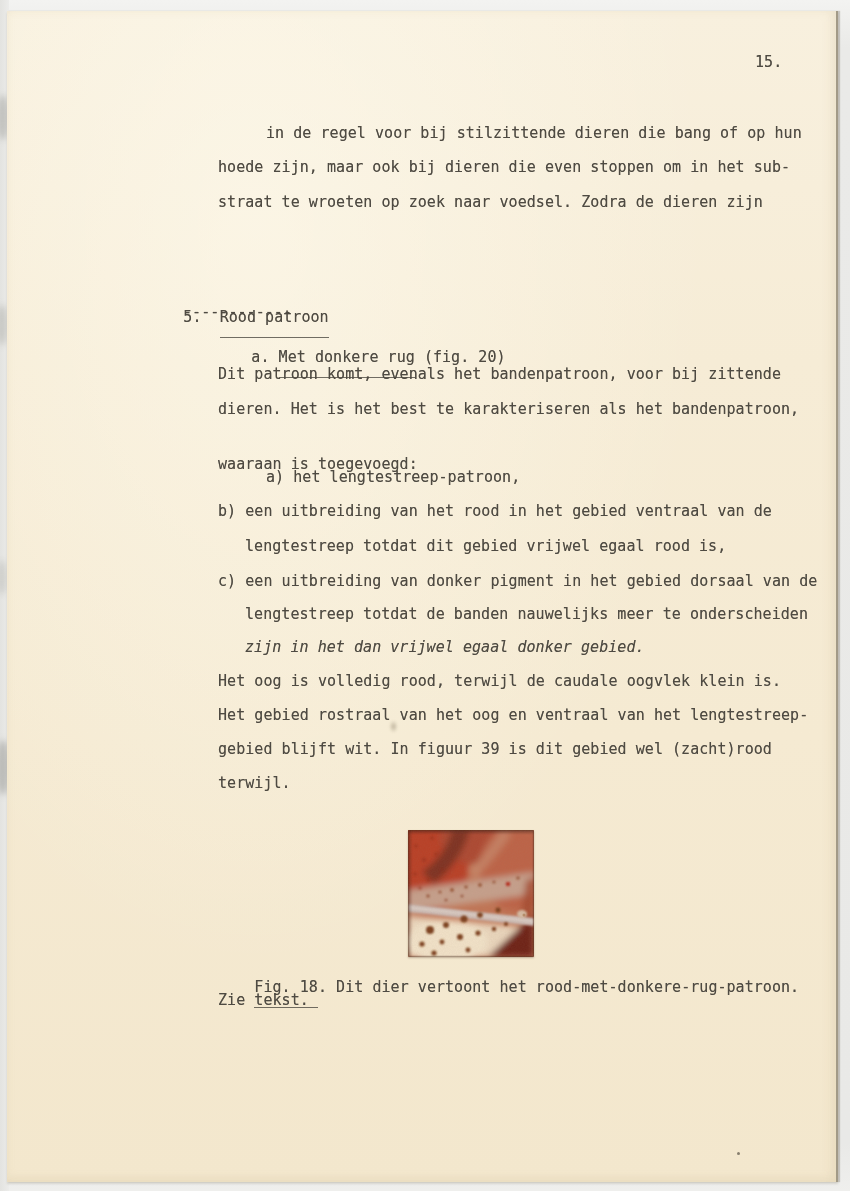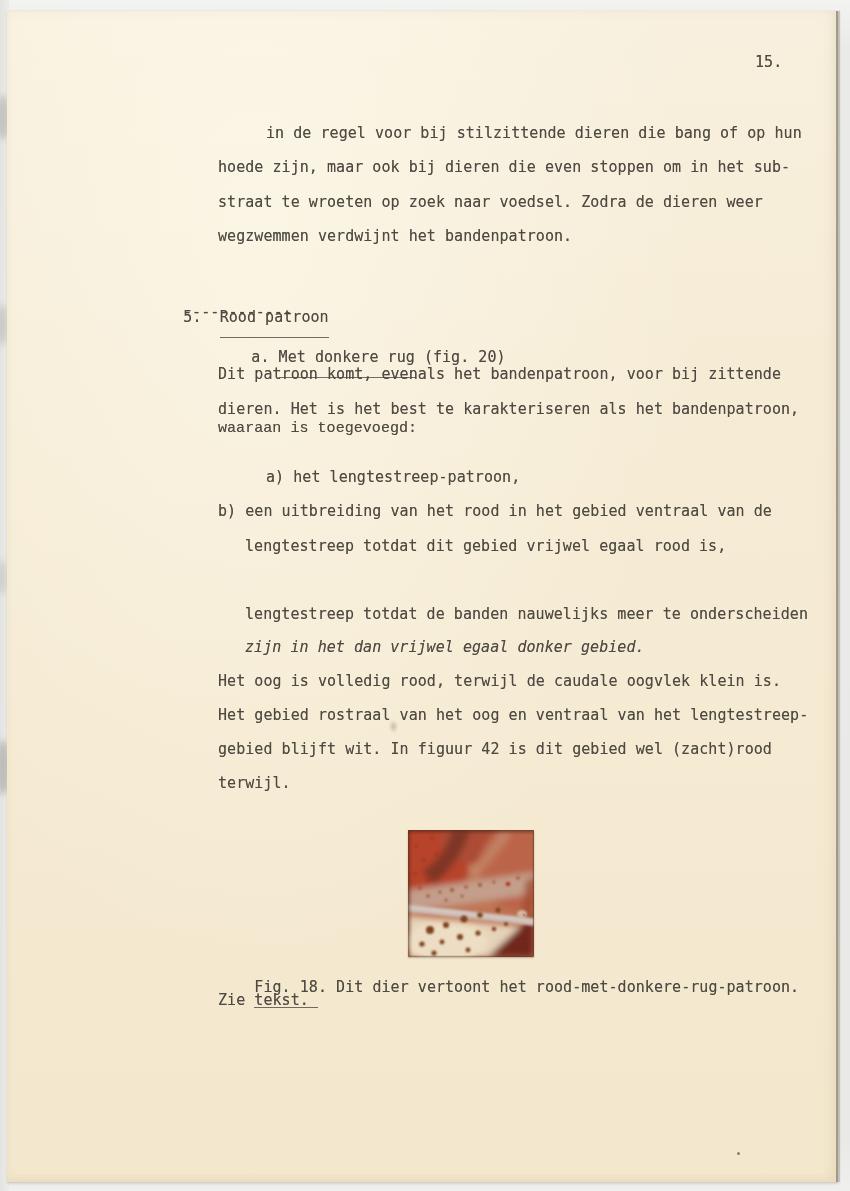--- a/index.html
+++ b/index.html
@@ -55,7 +55,7 @@
 
   <div class="line" style="left:218px;top:125px;margin-left:48px;">in de regel voor bij stilzittende dieren die bang of op hun</div>
   <div class="line" style="left:218px;top:159px;">hoede zijn, maar ook bij dieren die even stoppen om in het sub-</div>
-  <div class="line" style="left:218px;top:194px;">straat te wroeten op zoek naar voedsel. Zodra de dieren weer</div>
+  <div class="line" style="left:218px;top:194px;">straat te wroeten op zoek naar voedsel. Zodra de dieren zijn</div>
   <div class="line" style="left:218px;top:228px;">wegzwemmen verdwijnt het bandenpatroon.</div>
 
   <div class="line" style="left:147px;top:292px;">

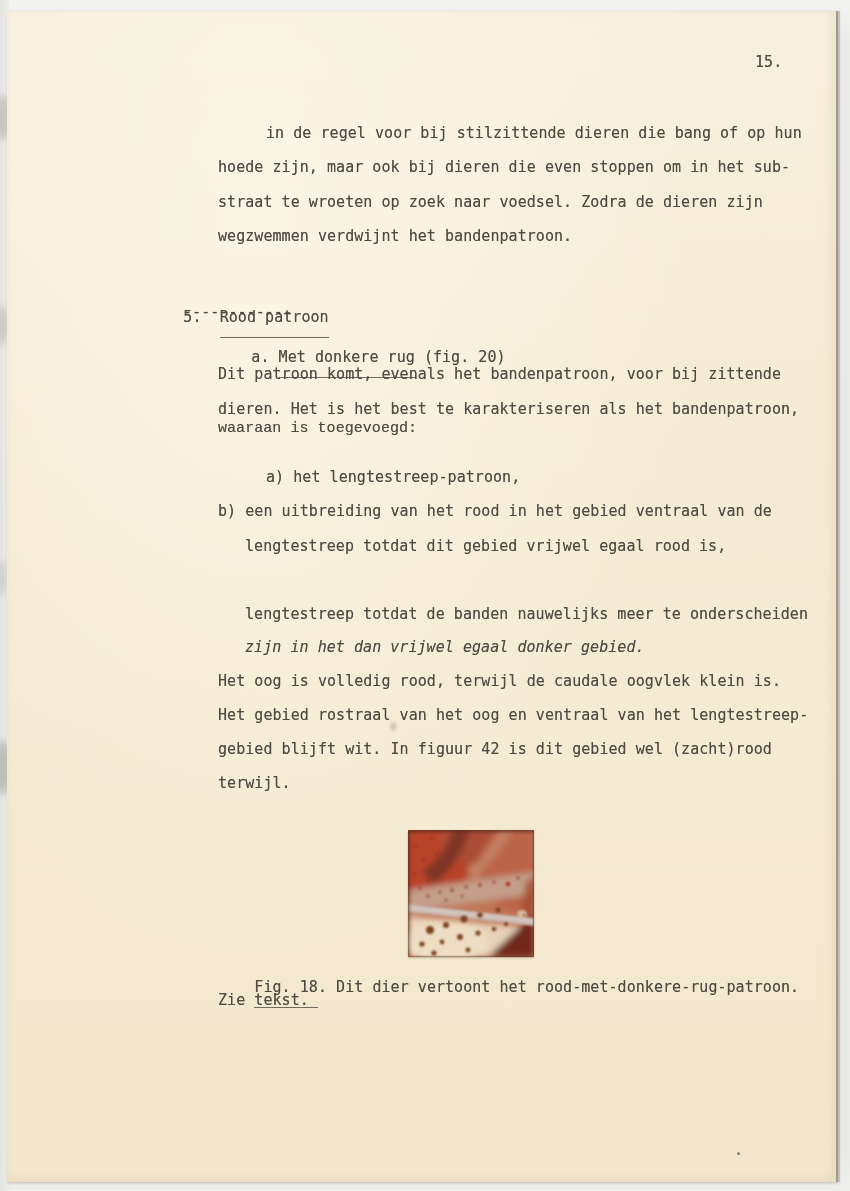--- a/index.html
+++ b/index.html
@@ -56,7 +56,6 @@
   <div class="line" style="left:218px;top:125px;margin-left:48px;">in de regel voor bij stilzittende dieren die bang of op hun</div>
   <div class="line" style="left:218px;top:159px;">hoede zijn, maar ook bij dieren die even stoppen om in het sub-</div>
   <div class="line" style="left:218px;top:194px;">straat te wroeten op zoek naar voedsel. Zodra de dieren zijn</div>
-  <div class="line" style="left:218px;top:228px;">wegzwemmen verdwijnt het bandenpatroon.</div>
 
   <div class="line" style="left:147px;top:292px;">
     <span>5.  </span><span class="u">Rood patroon</span>

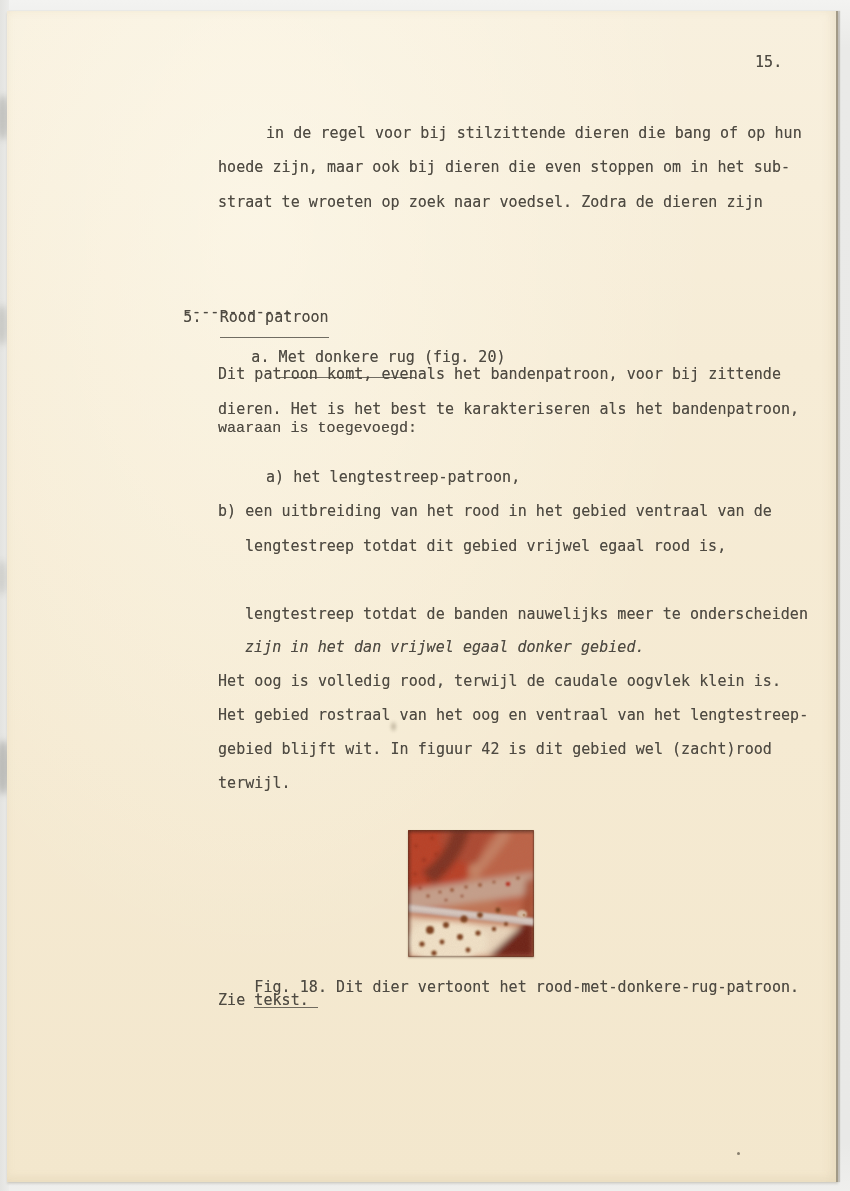--- a/index.html
+++ b/index.html
@@ -68,7 +68,7 @@
 
   <div class="line" style="left:218px;top:366px;">Dit patroon komt, evenals het bandenpatroon, voor bij zittende</div>
   <div class="line" style="left:218px;top:401px;">dieren. Het is het best te karakteriseren als het bandenpatroon,</div>
-  <div class="line" style="left:218px;top:420px;font-family:Liberation Mono, monospace;">waaraan is toegevoegd:</div>
+  <div class="line" style="left:218px;top:456px;">waaraan is toegevoegd:</div>
 
   <div class="line" style="left:218px;top:469px;margin-left:48px;">a) het lengtestreep-patroon,</div>
   <div class="line" style="left:218px;top:503px;">b) een uitbreiding van het rood in het gebied ventraal van de</div>

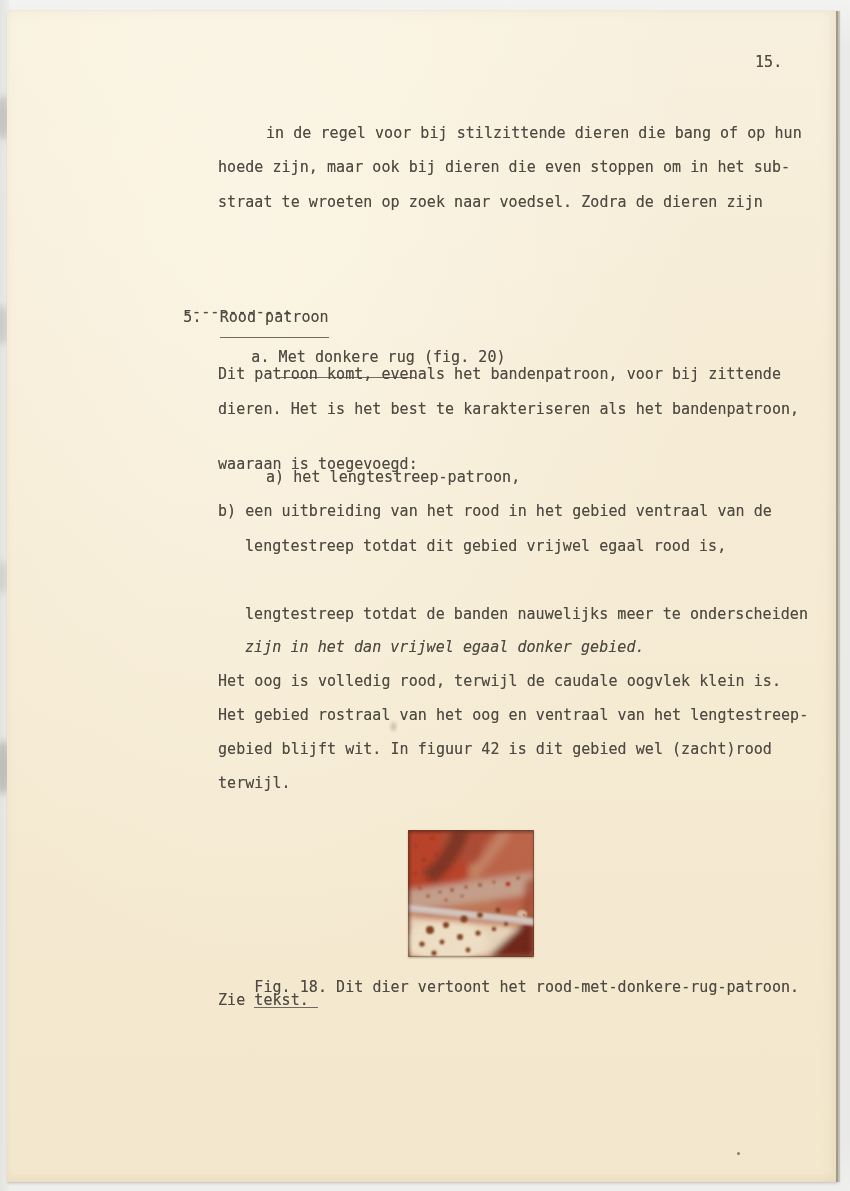--- a/index.html
+++ b/index.html
@@ -73,6 +73,7 @@
   <div class="line" style="left:218px;top:469px;margin-left:48px;">a) het lengtestreep-patroon,</div>
   <div class="line" style="left:218px;top:503px;">b) een uitbreiding van het rood in het gebied ventraal van de</div>
   <div class="line" style="left:245px;top:538px;">lengtestreep totdat dit gebied vrijwel egaal rood is,</div>
+  <div class="line" style="left:218px;top:573px;">c) een uitbreiding van donker pigment in het gebied dorsaal van de</div>
   <div class="line" style="left:245px;top:606px;">lengtestreep totdat de banden nauwelijks meer te onderscheiden</div>
   <div class="line" style="left:245px;top:639px;font-style:italic;">zijn in het dan vrijwel egaal donker gebied.</div>
 

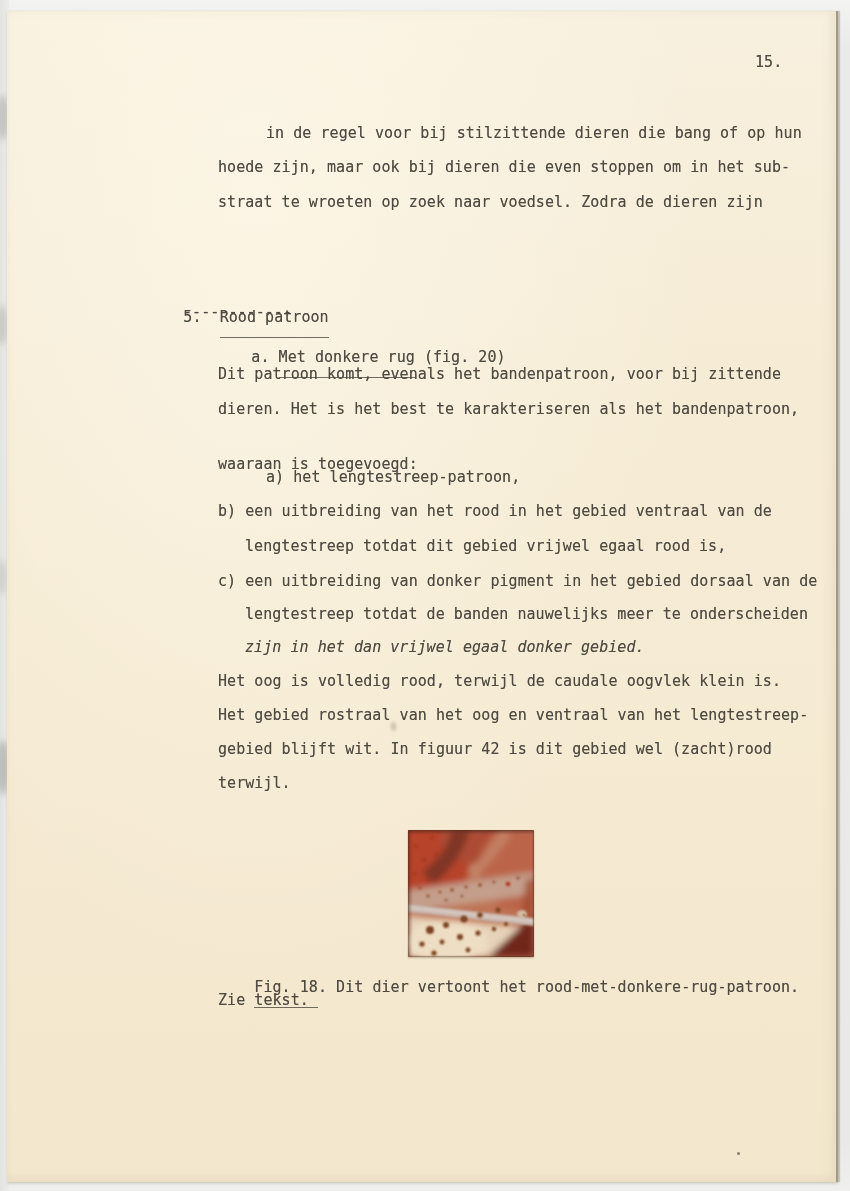--- a/index.html
+++ b/index.html
@@ -79,7 +79,7 @@
 
   <div class="line" style="left:218px;top:673px;">Het oog is volledig rood, terwijl de caudale oogvlek klein is.</div>
   <div class="line" style="left:218px;top:707px;">Het gebied rostraal van het oog en ventraal van het lengtestreep-</div>
-  <div class="line" style="left:218px;top:741px;">gebied blijft wit. In figuur 42 is dit gebied wel (zacht)rood</div>
+  <div class="line" style="left:218px;top:741px;">gebied blijft wit. In figuur 39 is dit gebied wel (zacht)rood</div>
   <div class="line" style="left:218px;top:775px;">terwijl.</div>
 
   <figure class="photo" style="margin:0;" role="img" aria-label="Close-up colour photograph of a fish showing the red-with-dark-back pattern">

